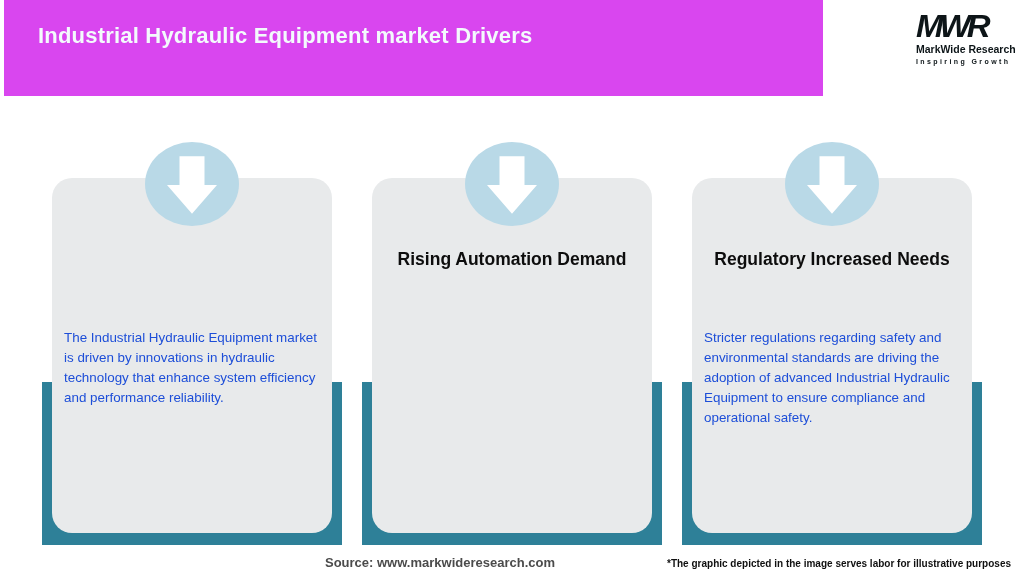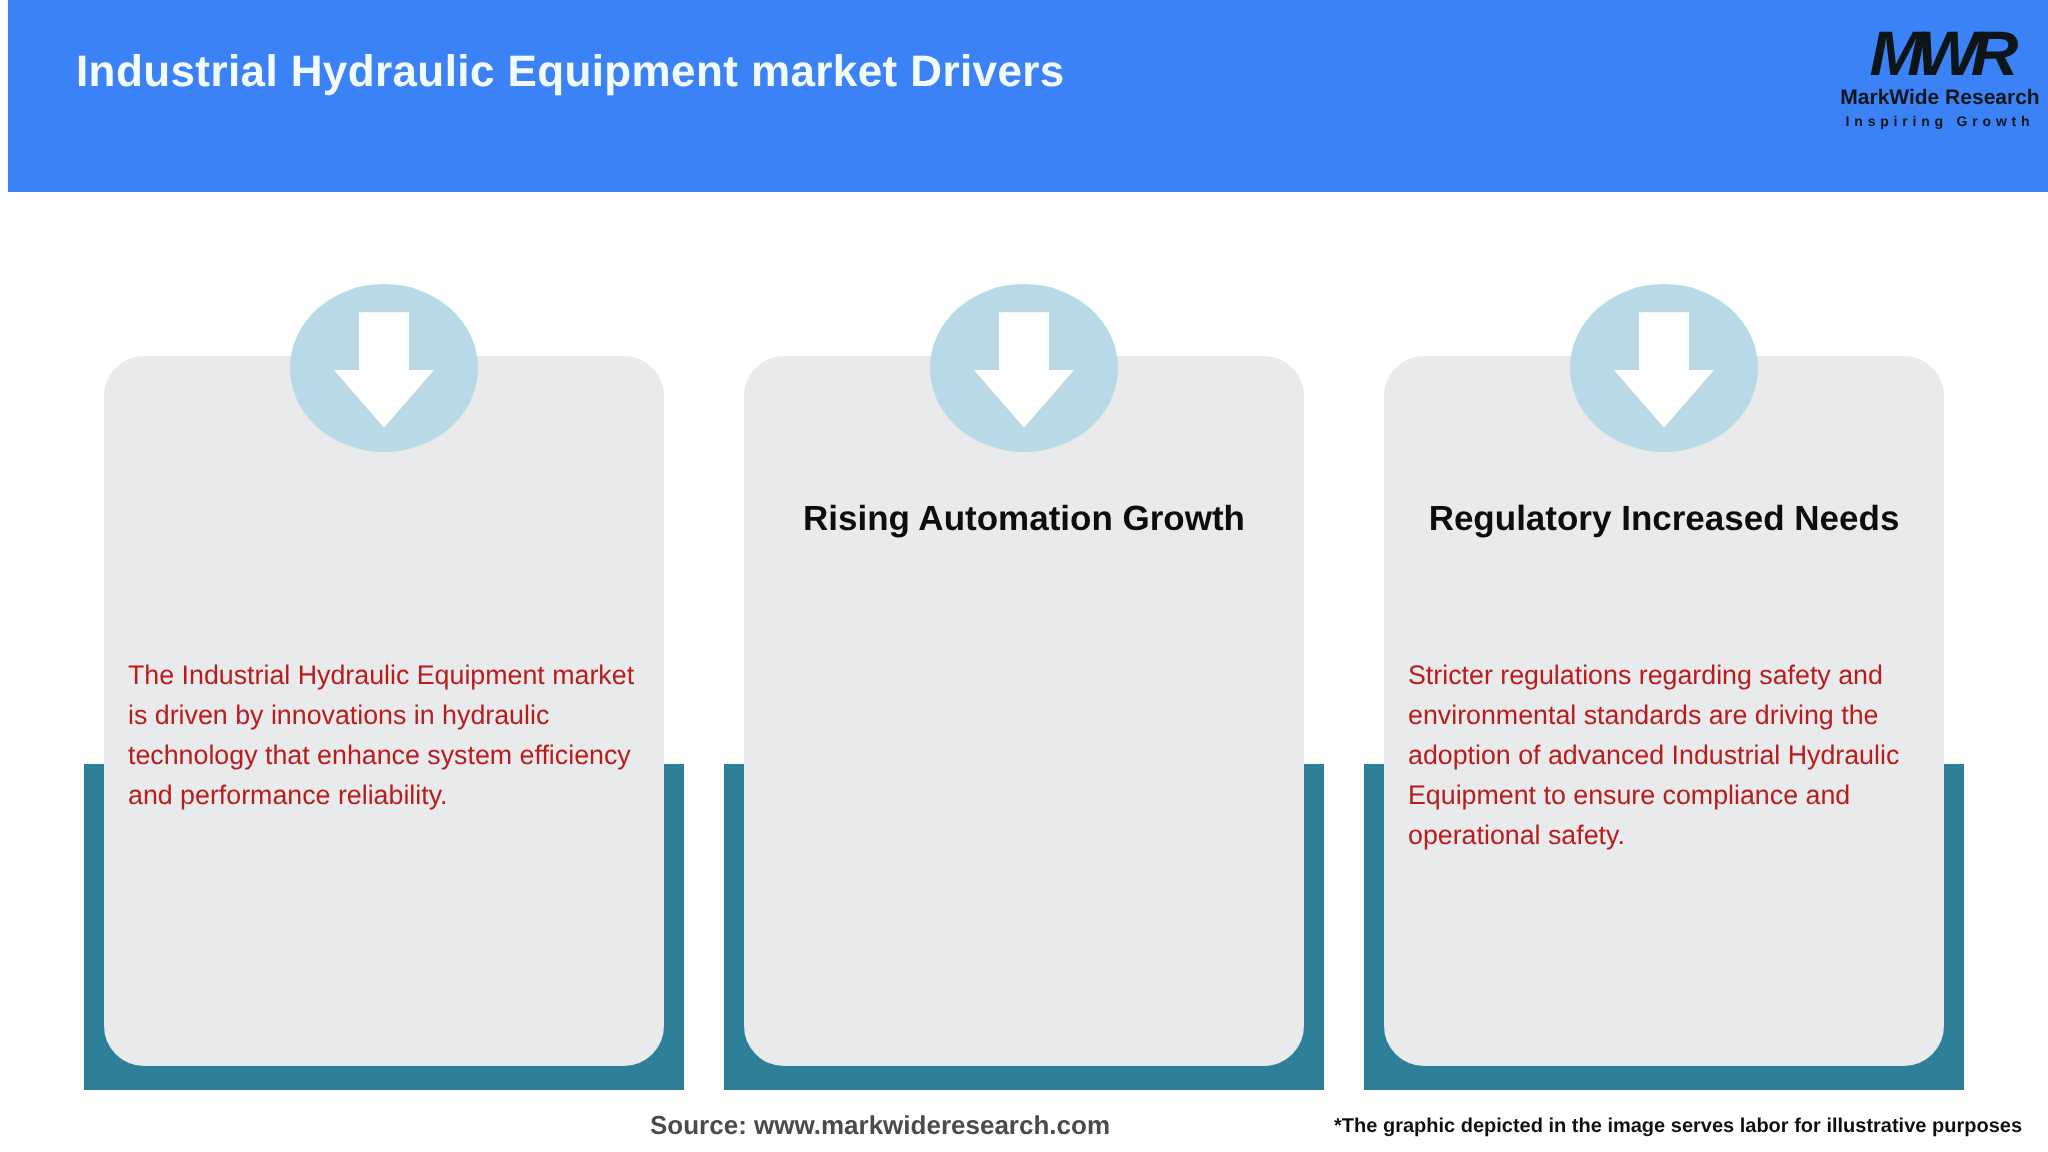--- a/index.html
+++ b/index.html
@@ -15,8 +15,8 @@
   .header {
     position: absolute;
     left: 4px; top: 0;
-    width: 1020px; height: 96px;
-    background: #3b82f6;
+    width: 819px; height: 96px;
+    background: #d946ef;
   }
   .header-title {
     position: absolute;

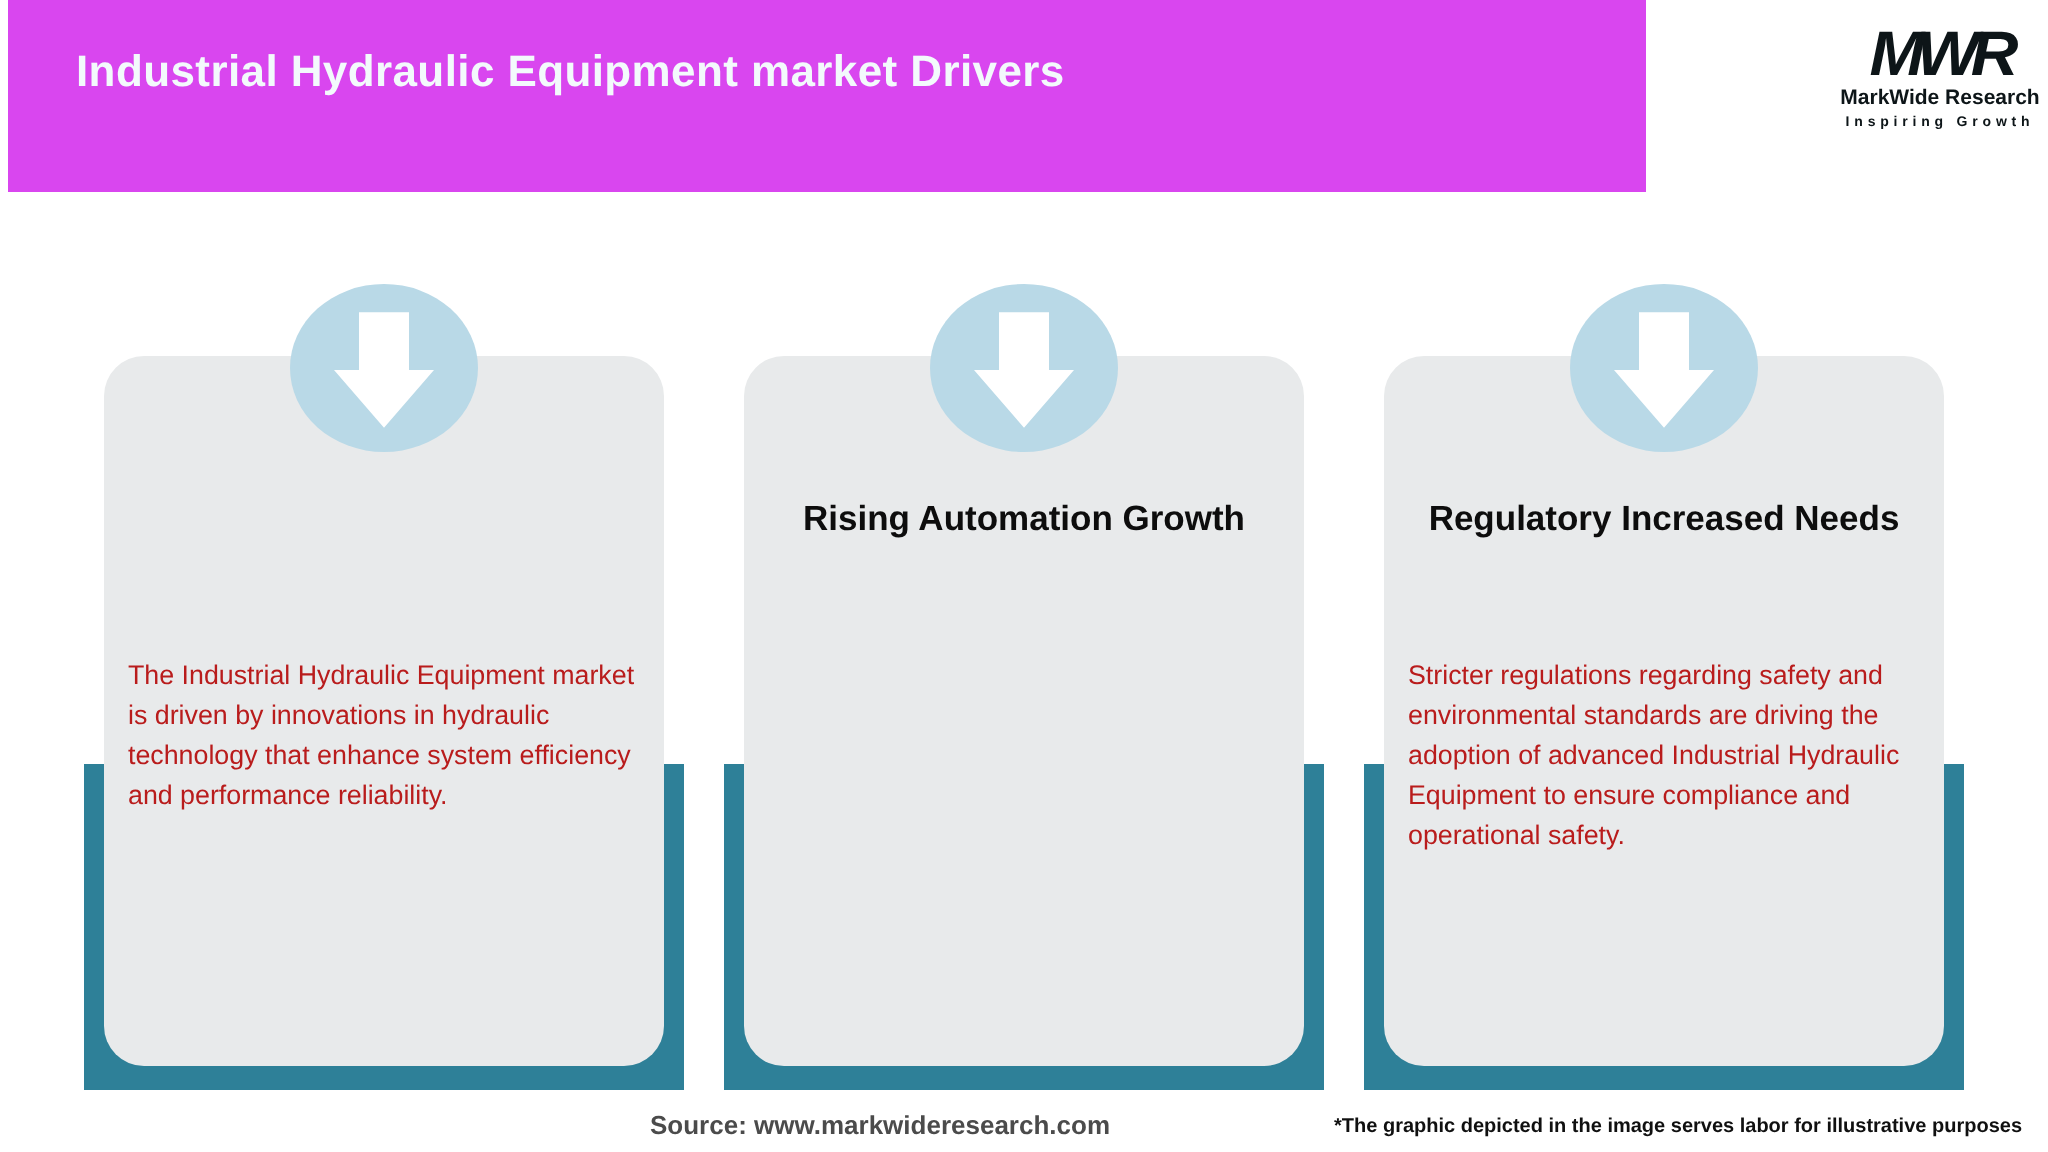--- a/index.html
+++ b/index.html
@@ -30,7 +30,6 @@
     position: absolute;
     left: 912px; top: 10px;
     width: 108px;
-    text-align: center;
     color: #0d1518;
     line-height: 1;
   }

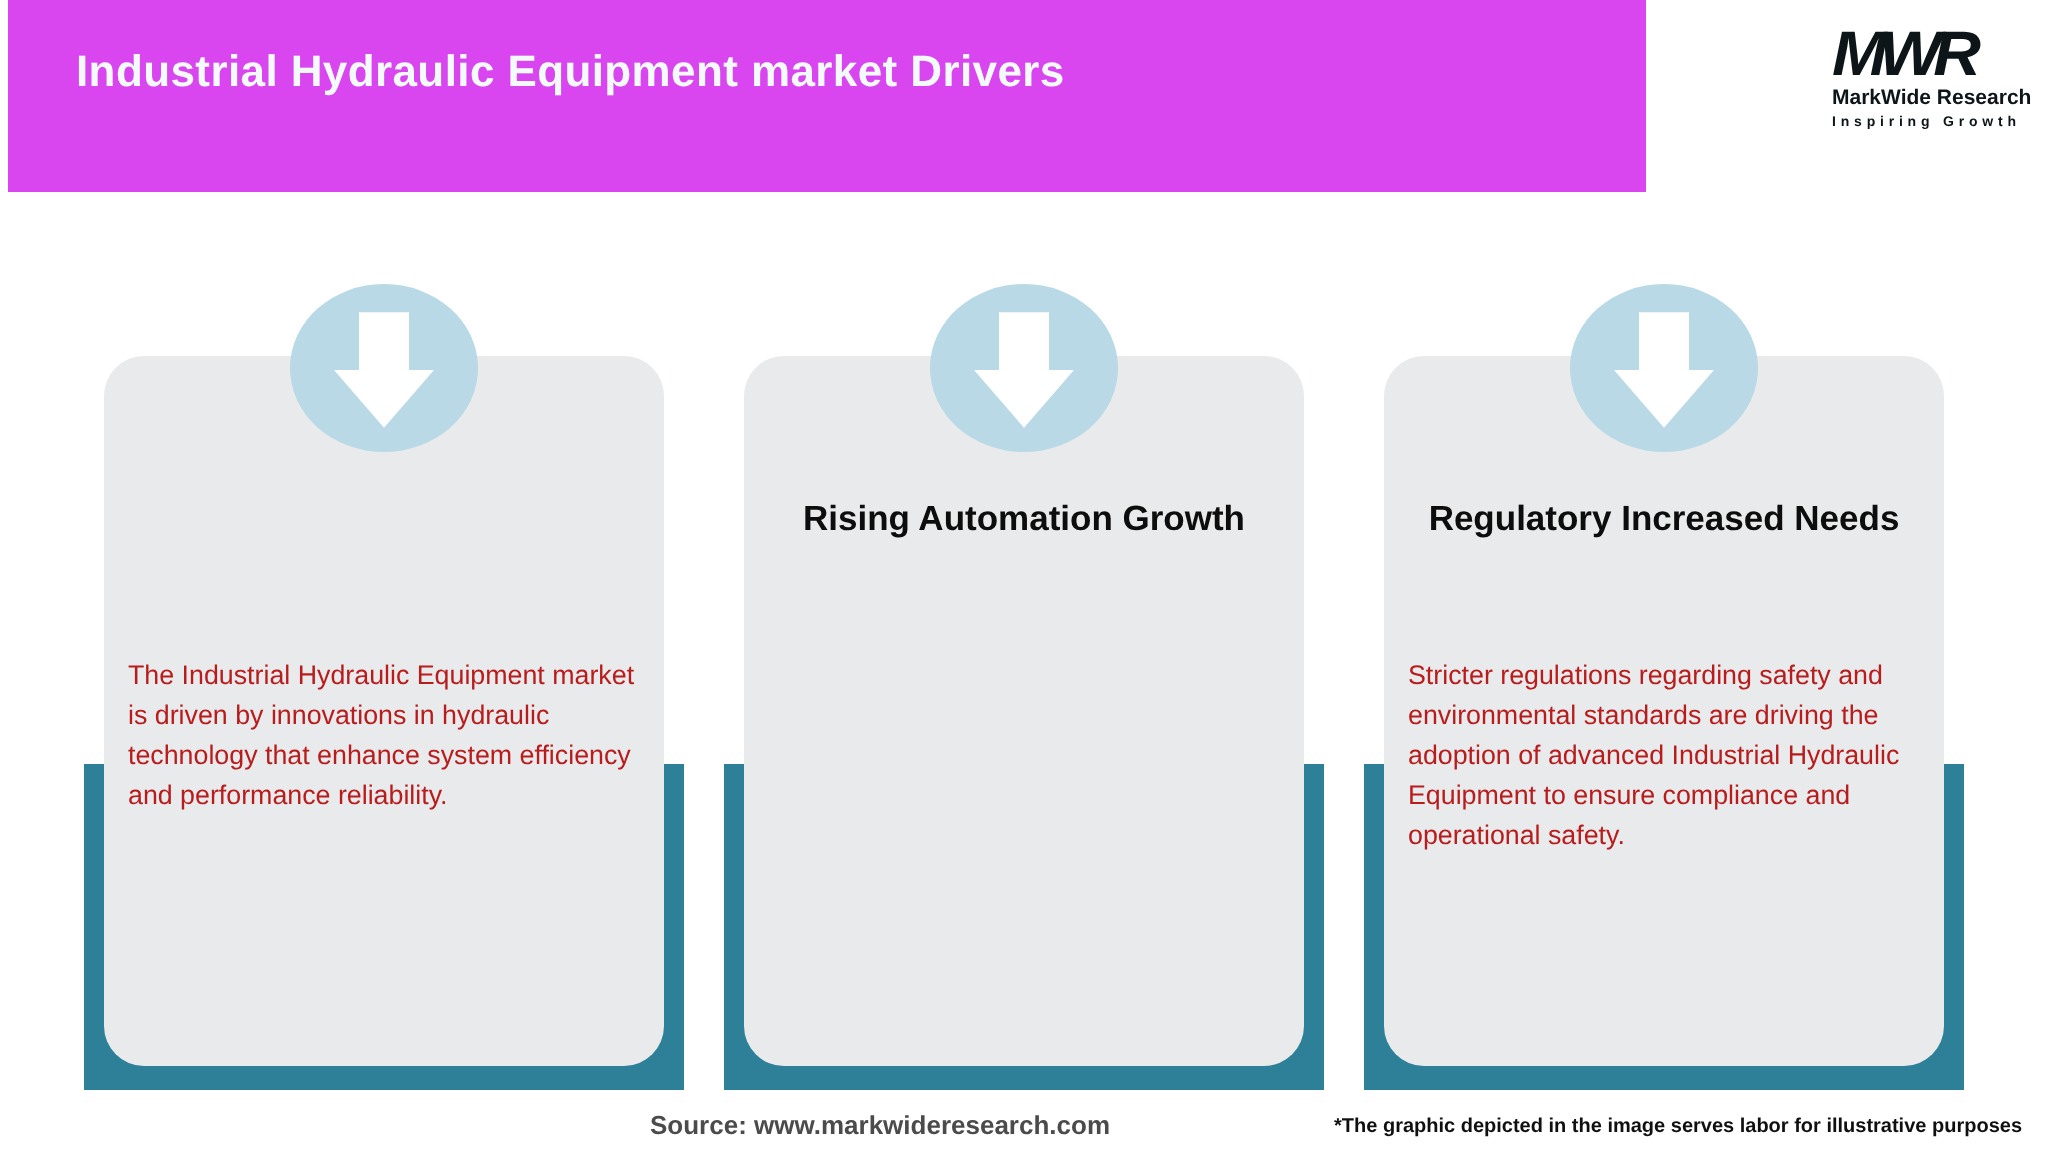--- a/index.html
+++ b/index.html
@@ -149,7 +149,7 @@
 <div class="card-group group-1">
   <div class="card-backdrop"></div>
   <div class="card">
-    <div class="card-title">Rising Automation Growth</div>
+    <div class="card-title">Rising Automation Demand</div>
   </div>
   <div class="icon-circle">
     <span>

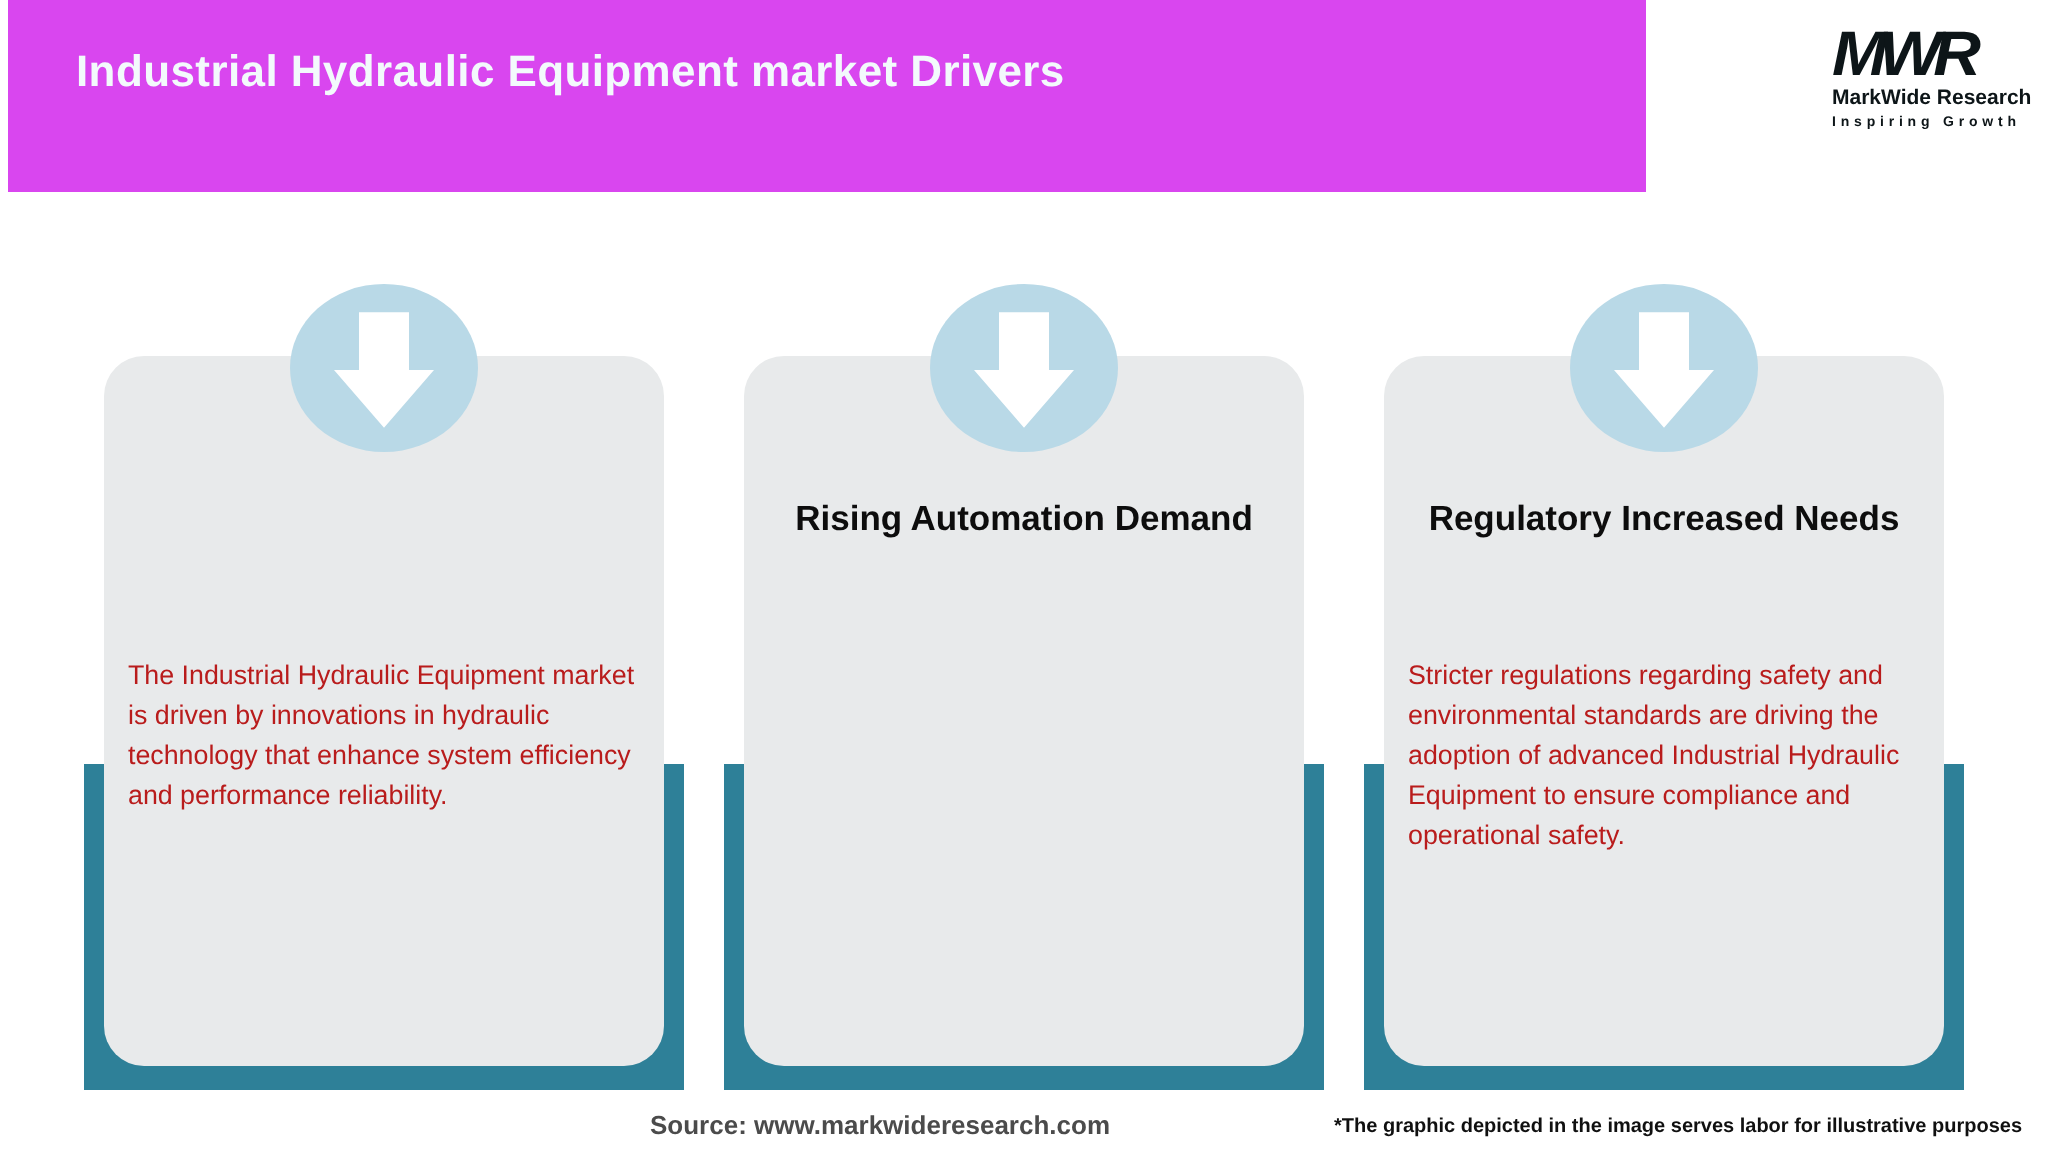--- a/index.html
+++ b/index.html
@@ -99,7 +99,7 @@
     top: 150px; left: 12px; right: 9px;
     font-size: 13.4px;
     line-height: 20px;
-    color: #b91c1c;
+    color: #1d4ed8;
   }
 
   

